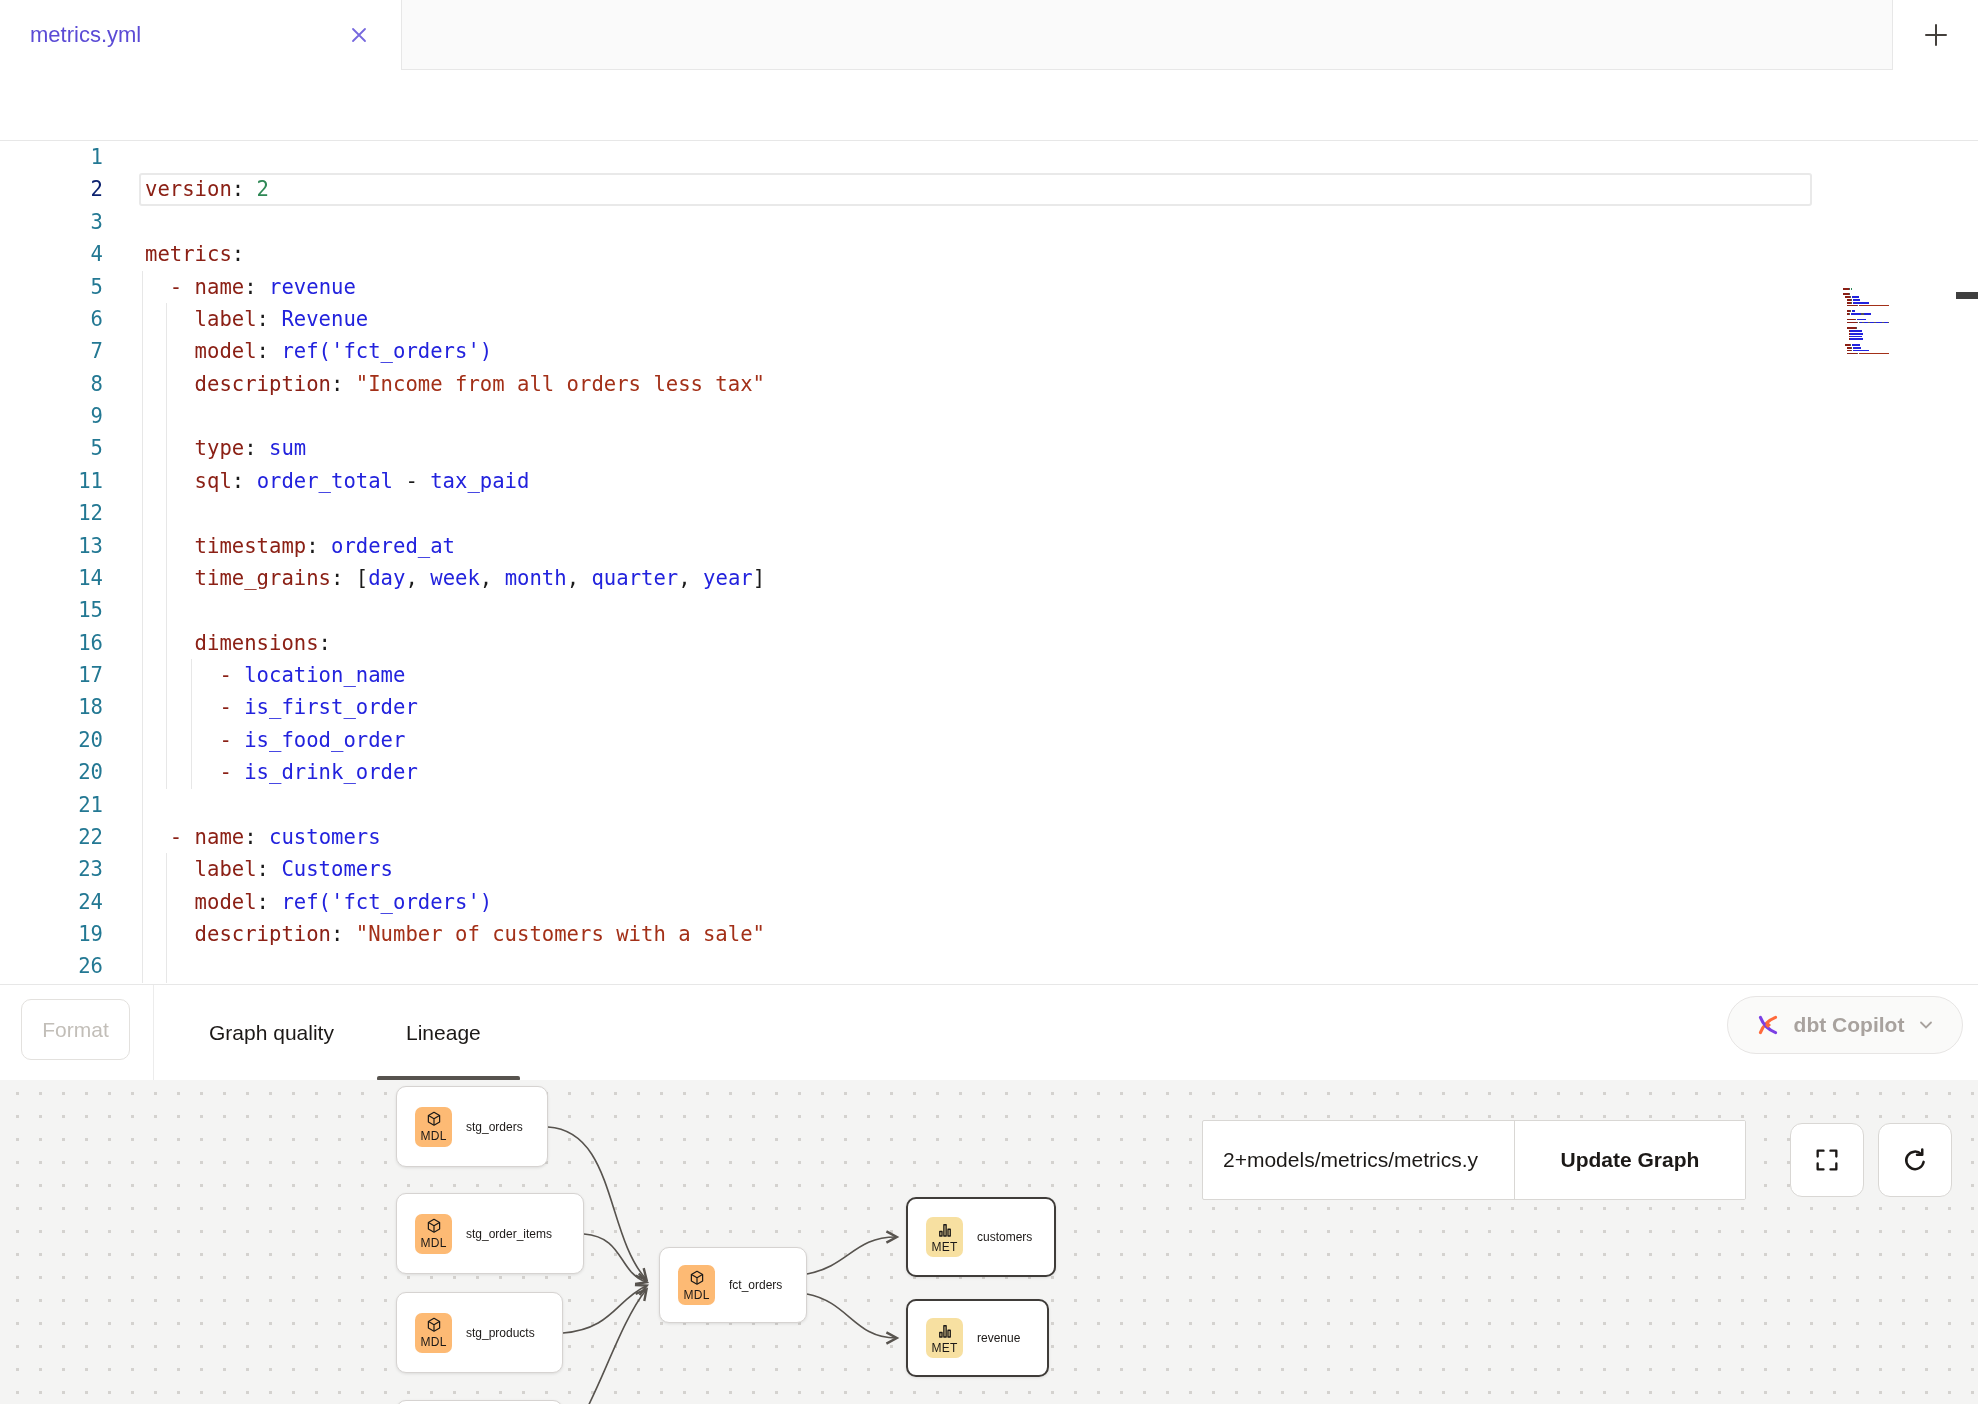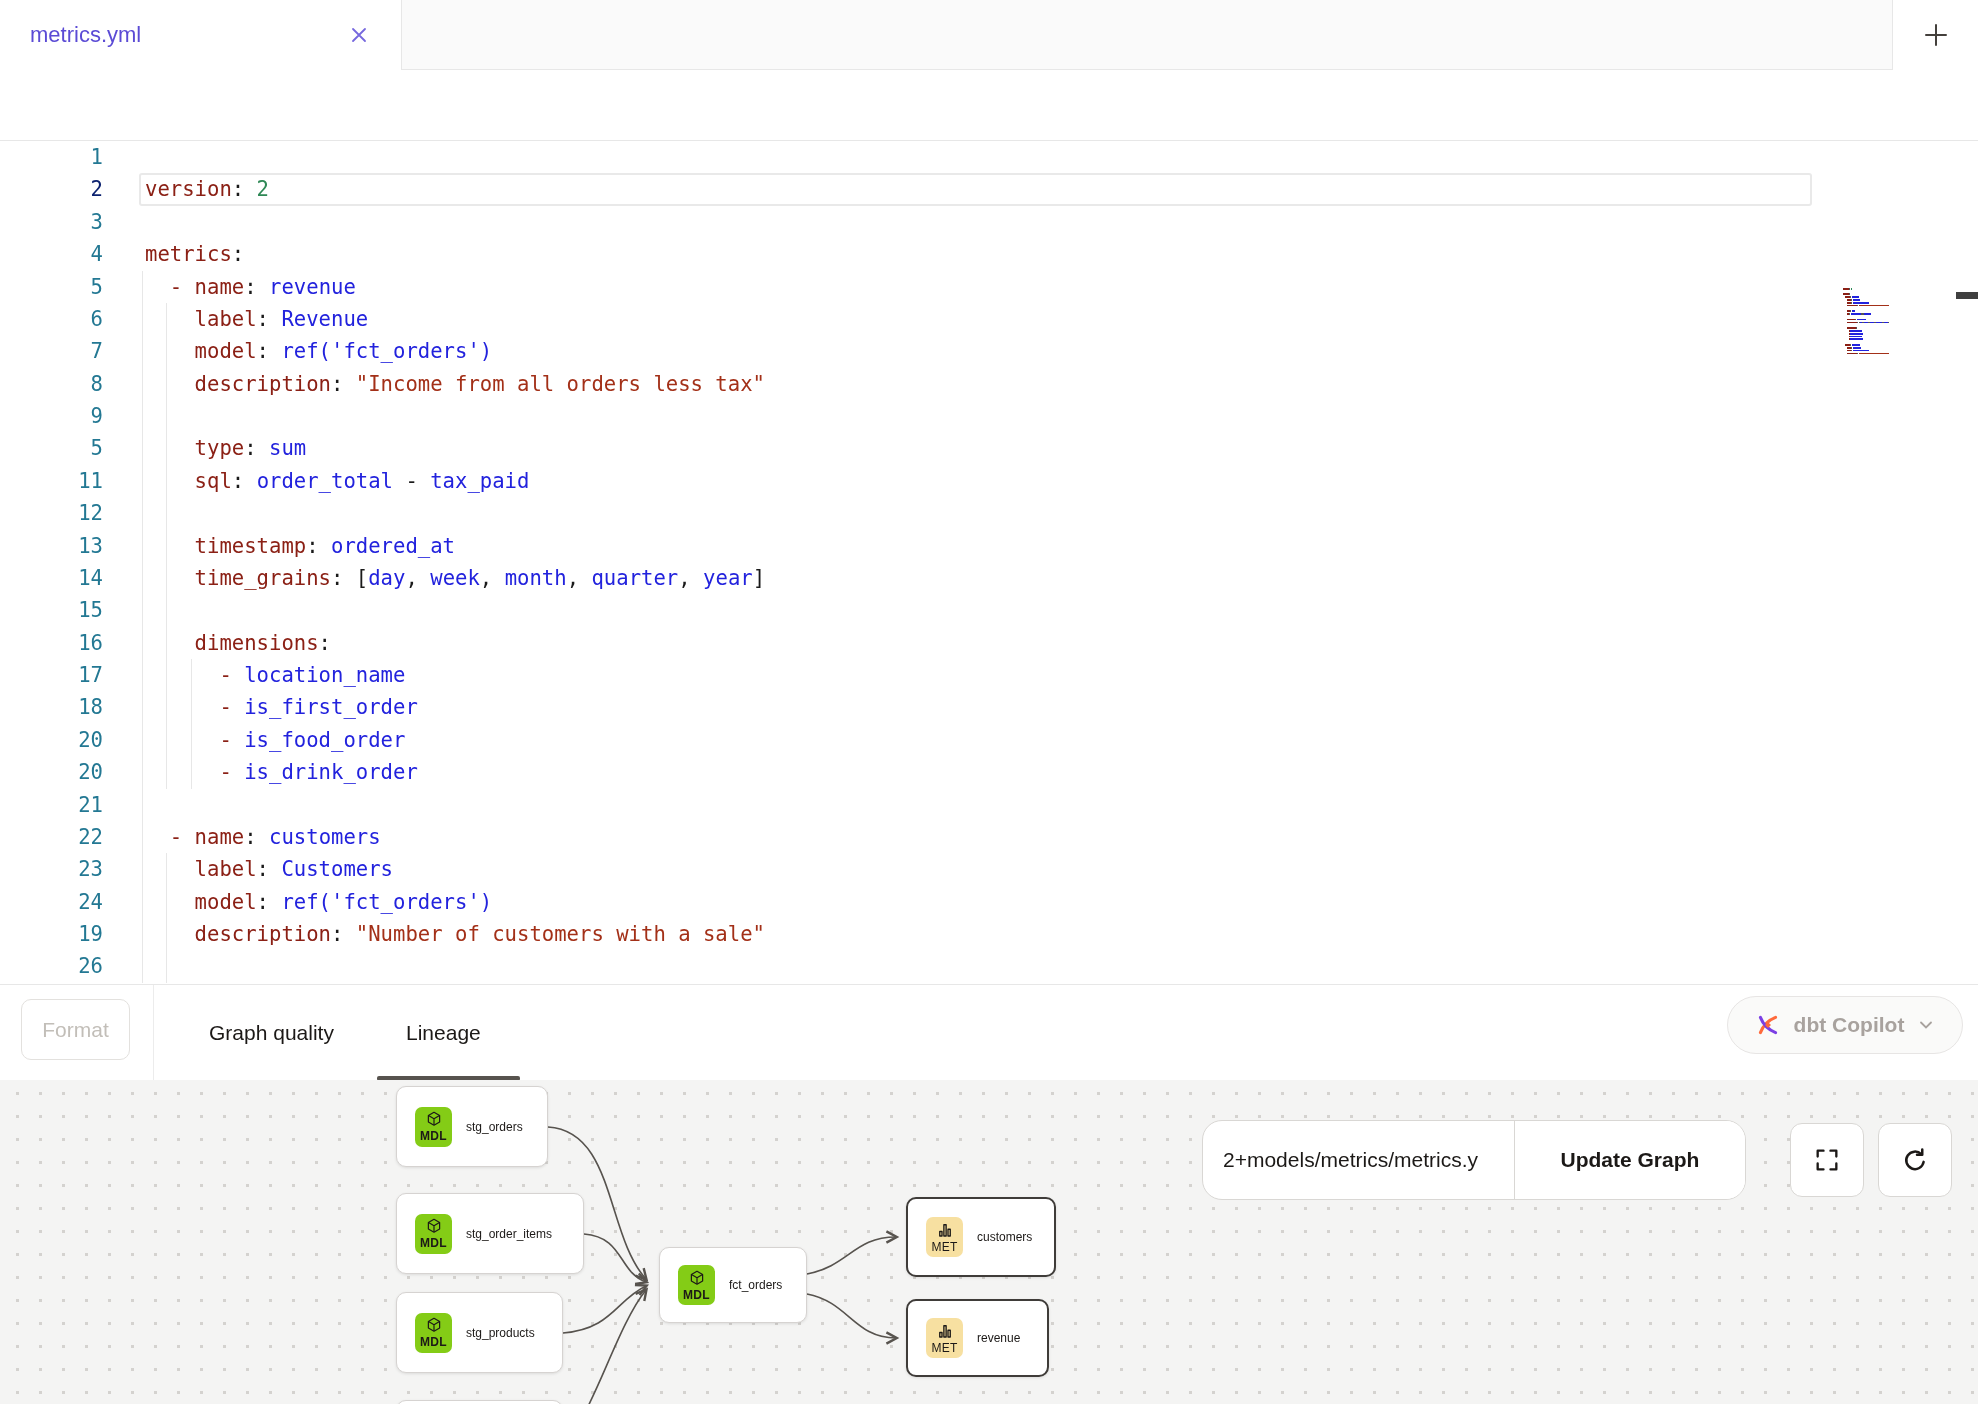--- a/index.html
+++ b/index.html
@@ -62,7 +62,7 @@
   .node.met { border:2px solid #3f3c39;text-align:center; }
   .badge { width:37px; height:40px; border-radius:7px; display:flex; flex-direction:column; align-items:center;
     justify-content:center; gap:1px; flex:none; }
-  .badge.mdl { background:#84cc16;font-weight:bold; }
+  .badge.mdl { background:#fdba74; }
   .badge.met { background:#f7e0a1; }
   .badge span { font-size:12px; color:#1c1917; letter-spacing:.3px; }
   .node-label { font-size:12px; color:#1c1917; white-space:nowrap; }

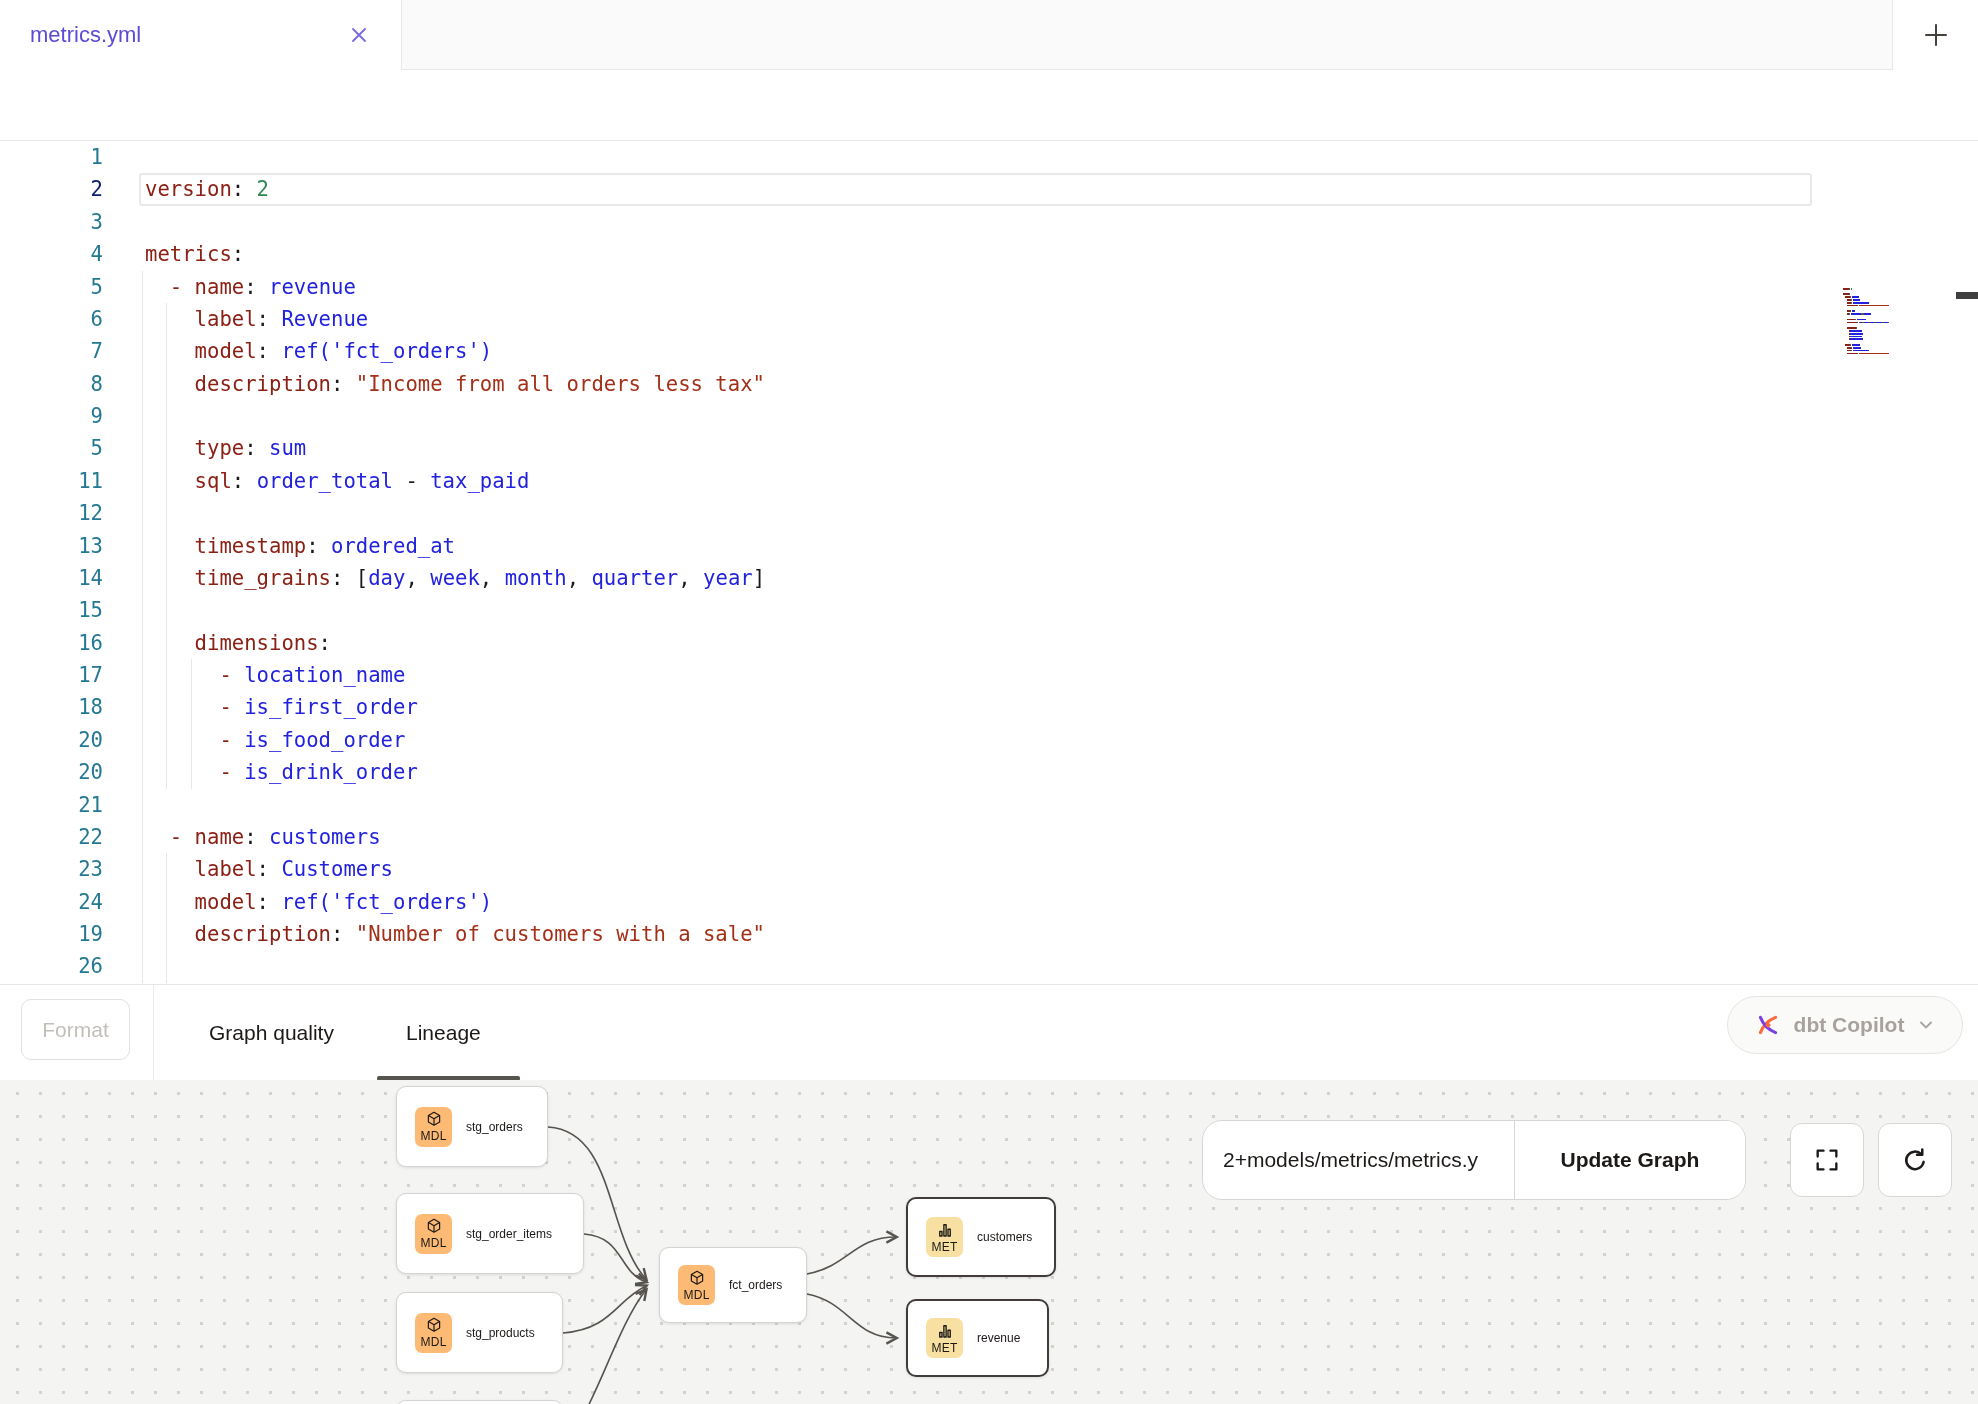--- a/index.html
+++ b/index.html
@@ -68,7 +68,7 @@
   .node-label { font-size:12px; color:#1c1917; white-space:nowrap; }
 
   #selector-box { left:1202px; top:40px; width:544px; height:80px; background:#fff; border:1px solid #d9d7d4;
-    border-radius:20px; display:flex; overflow:hidden; }
+    border-radius:2px; display:flex; overflow:hidden; }
   #selector-input { width:312px; height:100%; border:none; outline:none; font-size:21px; color:#1c1917;
     padding:0 0 0 20px; font-family:"Liberation Sans", sans-serif; background:transparent; }
   #update-btn { width:232px; height:100%; border:none; border-left:1px solid #d9d7d4; background:#fff;

